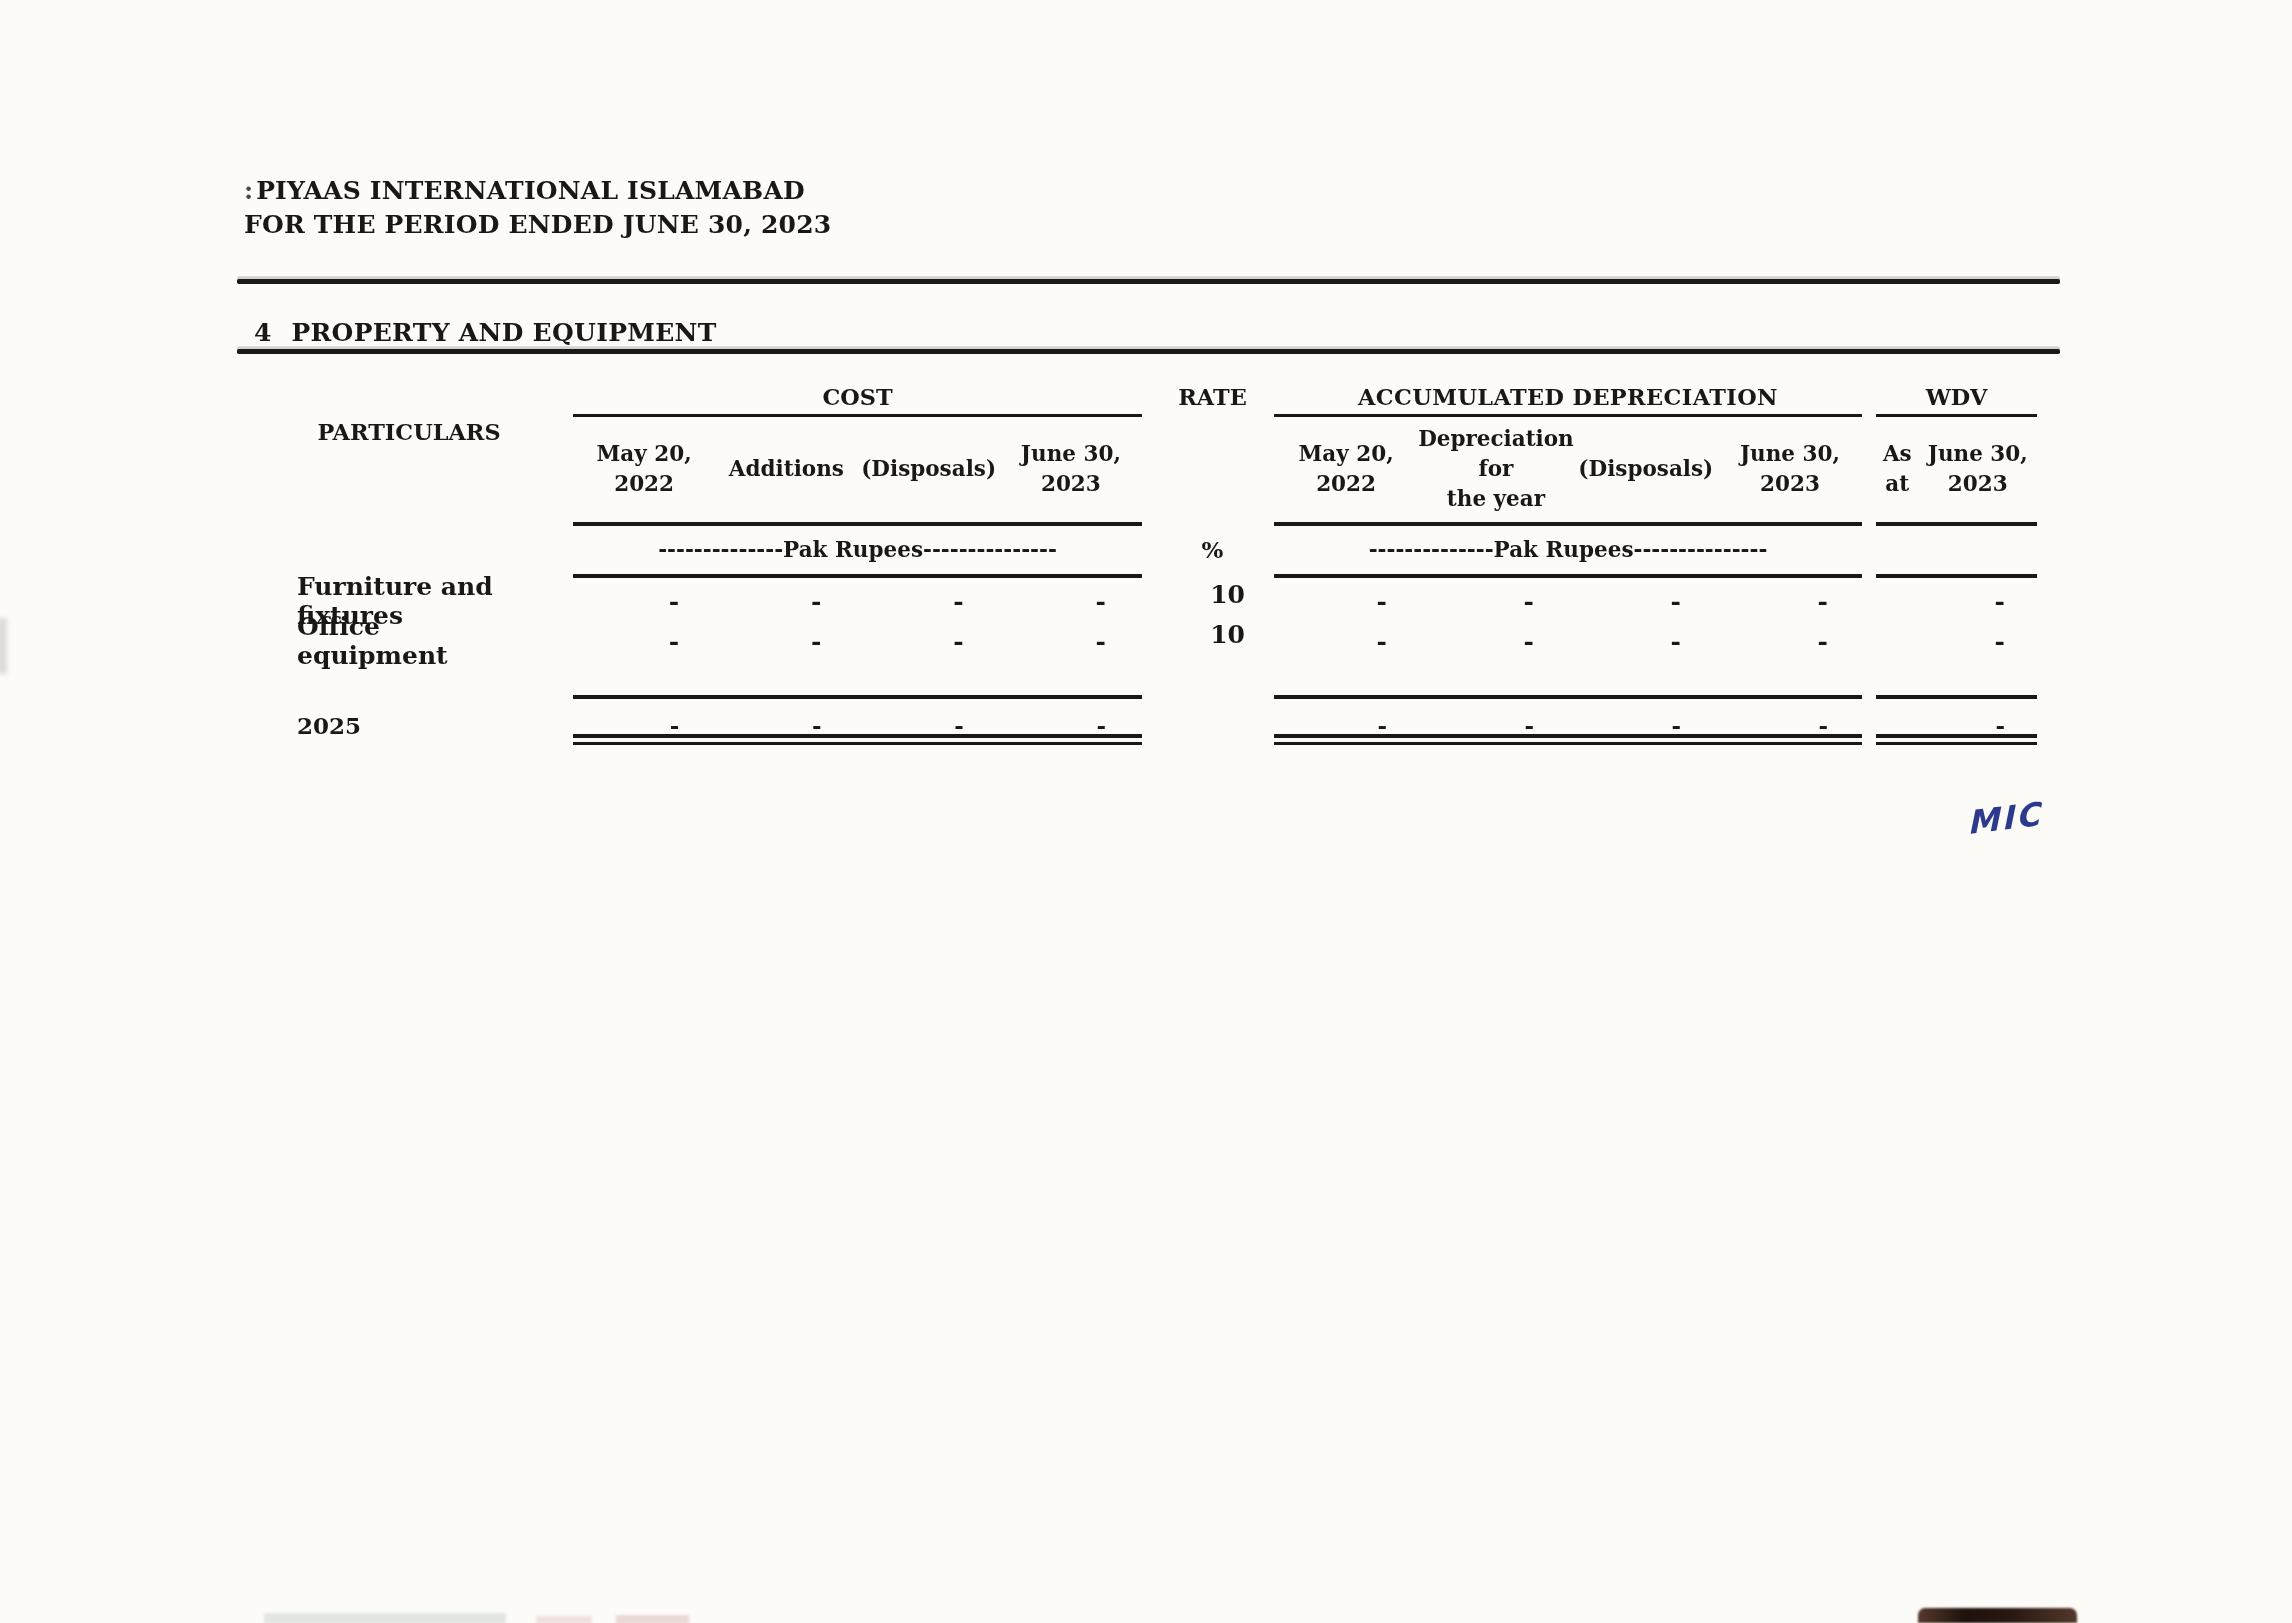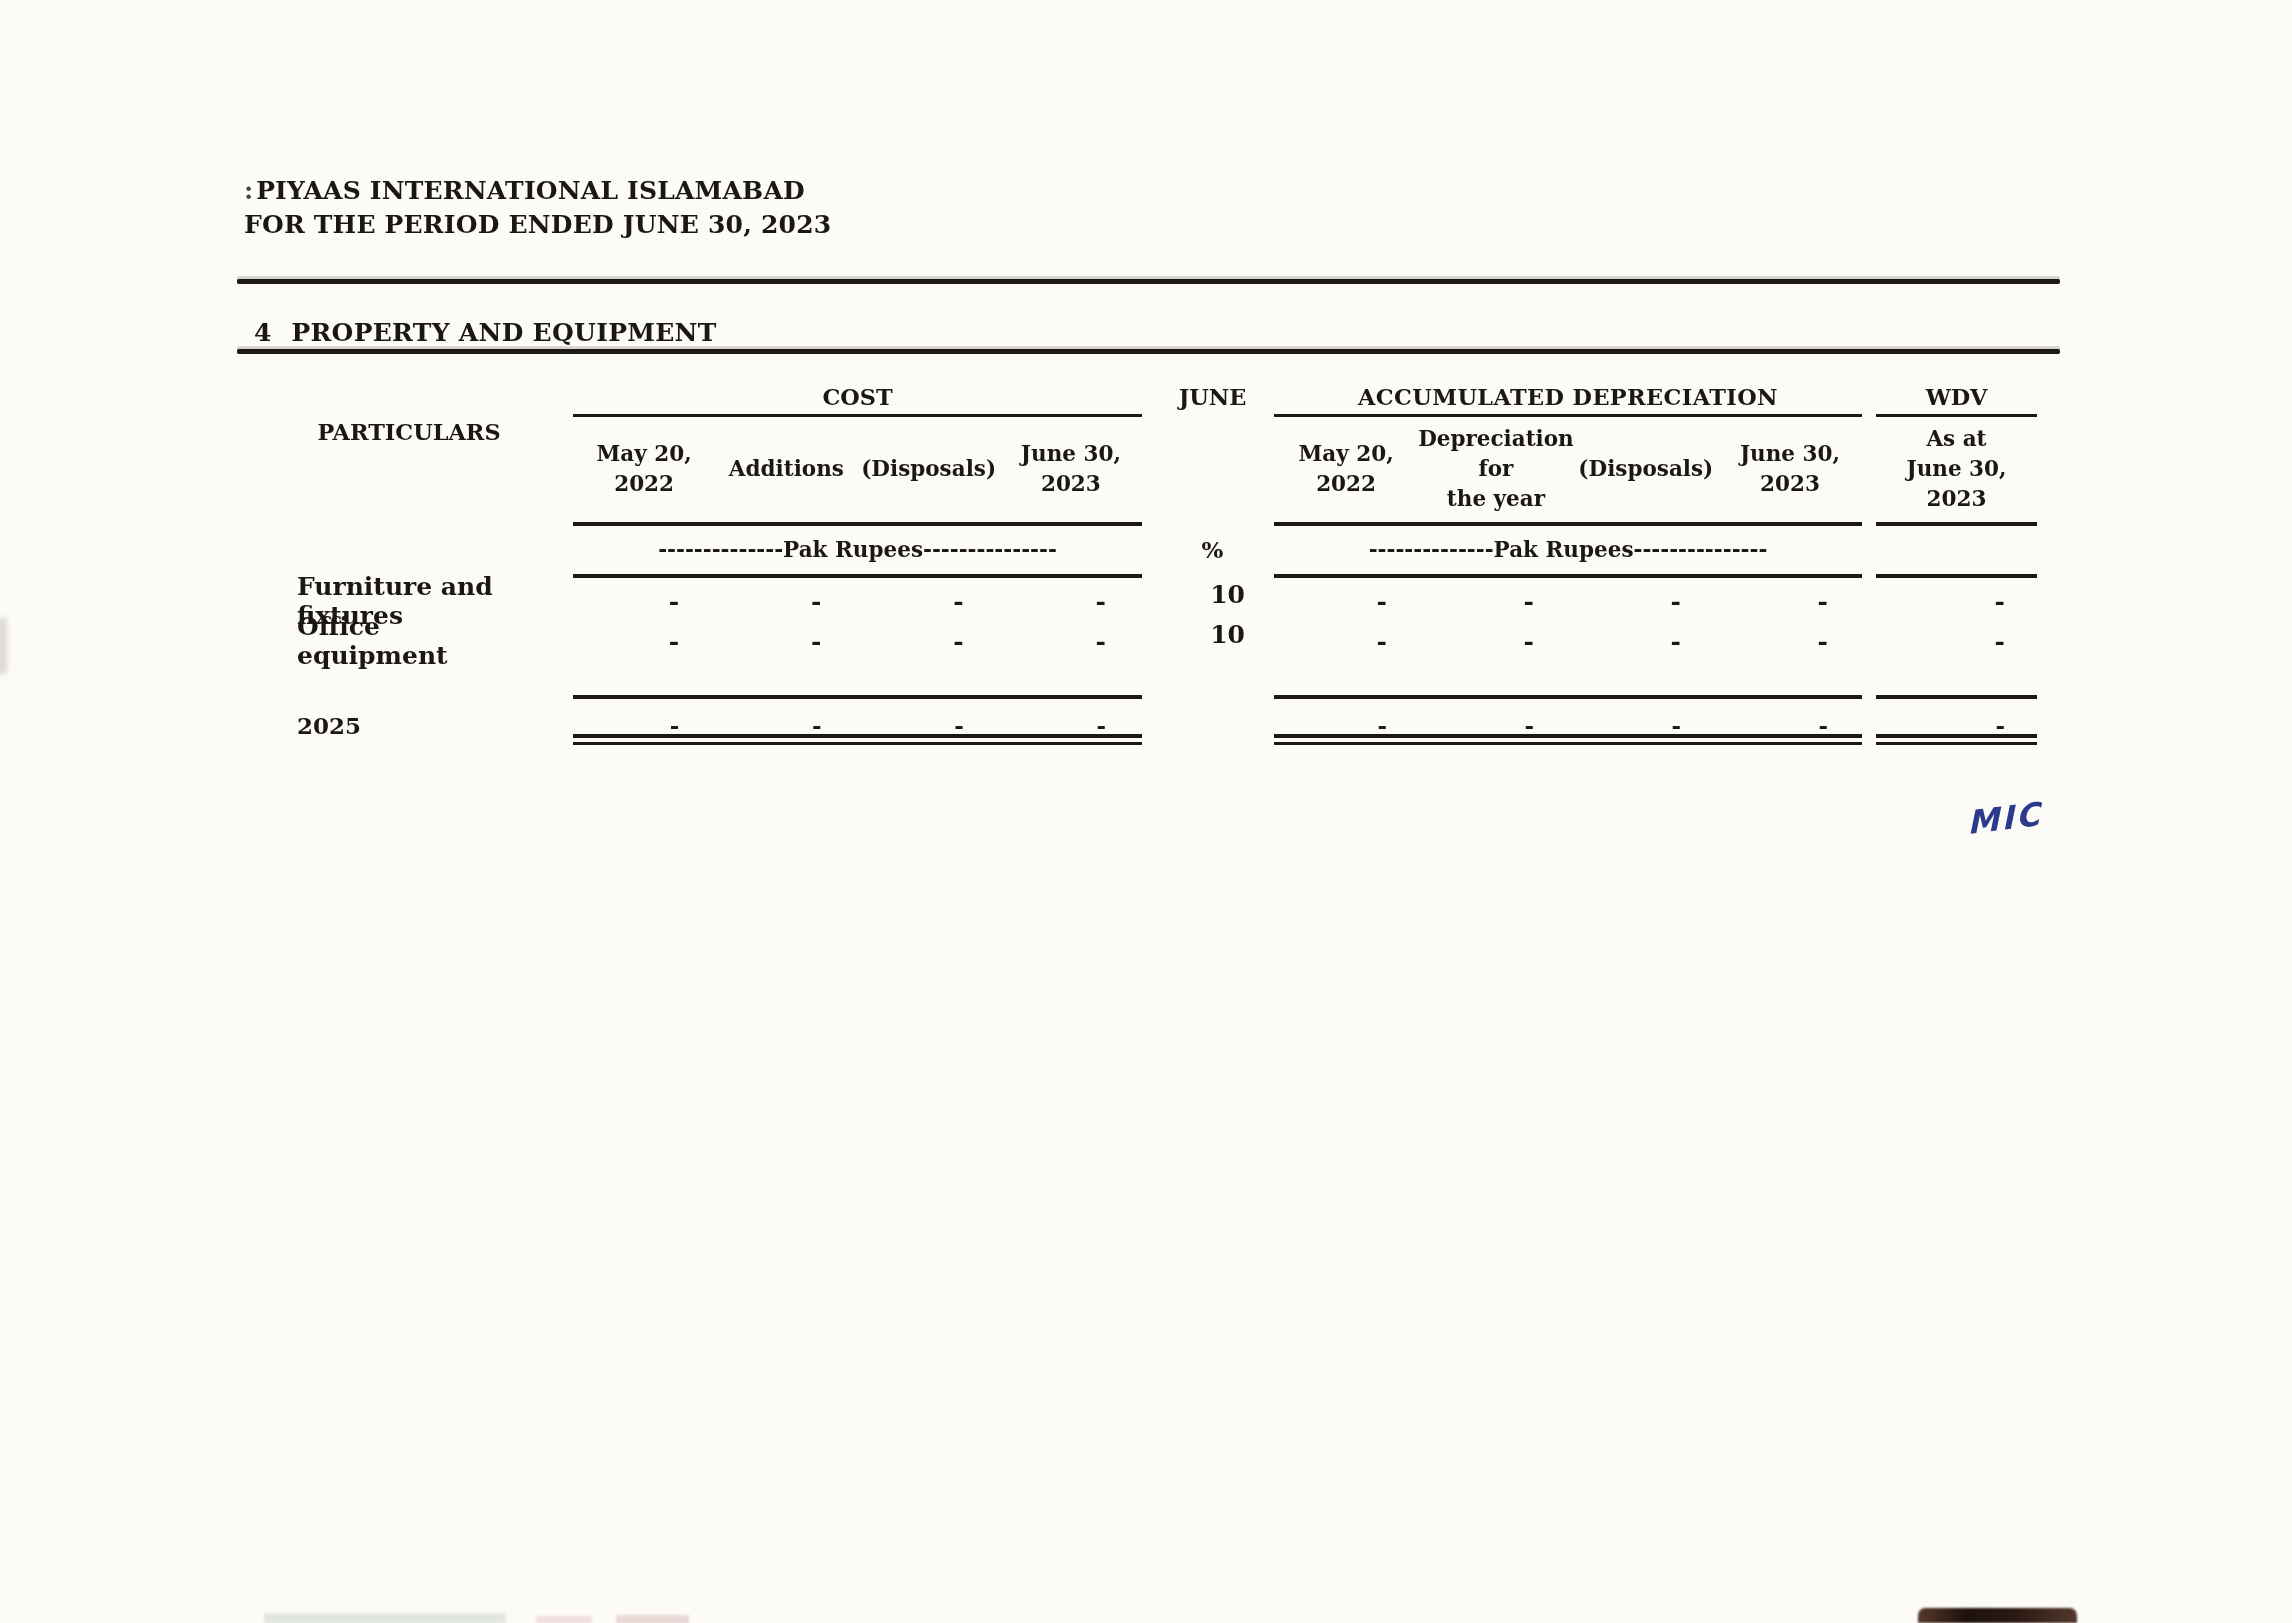--- a/index.html
+++ b/index.html
@@ -104,7 +104,7 @@
     <span>COST</span>
   </div>
 <div class="sec" id="sec-rate">
-    <span>JUNE</span>
+    <span>RATE</span>
   </div>
 <div class="sec" id="sec-accum">
     <span>ACCUMULATED DEPRECIATION</span>

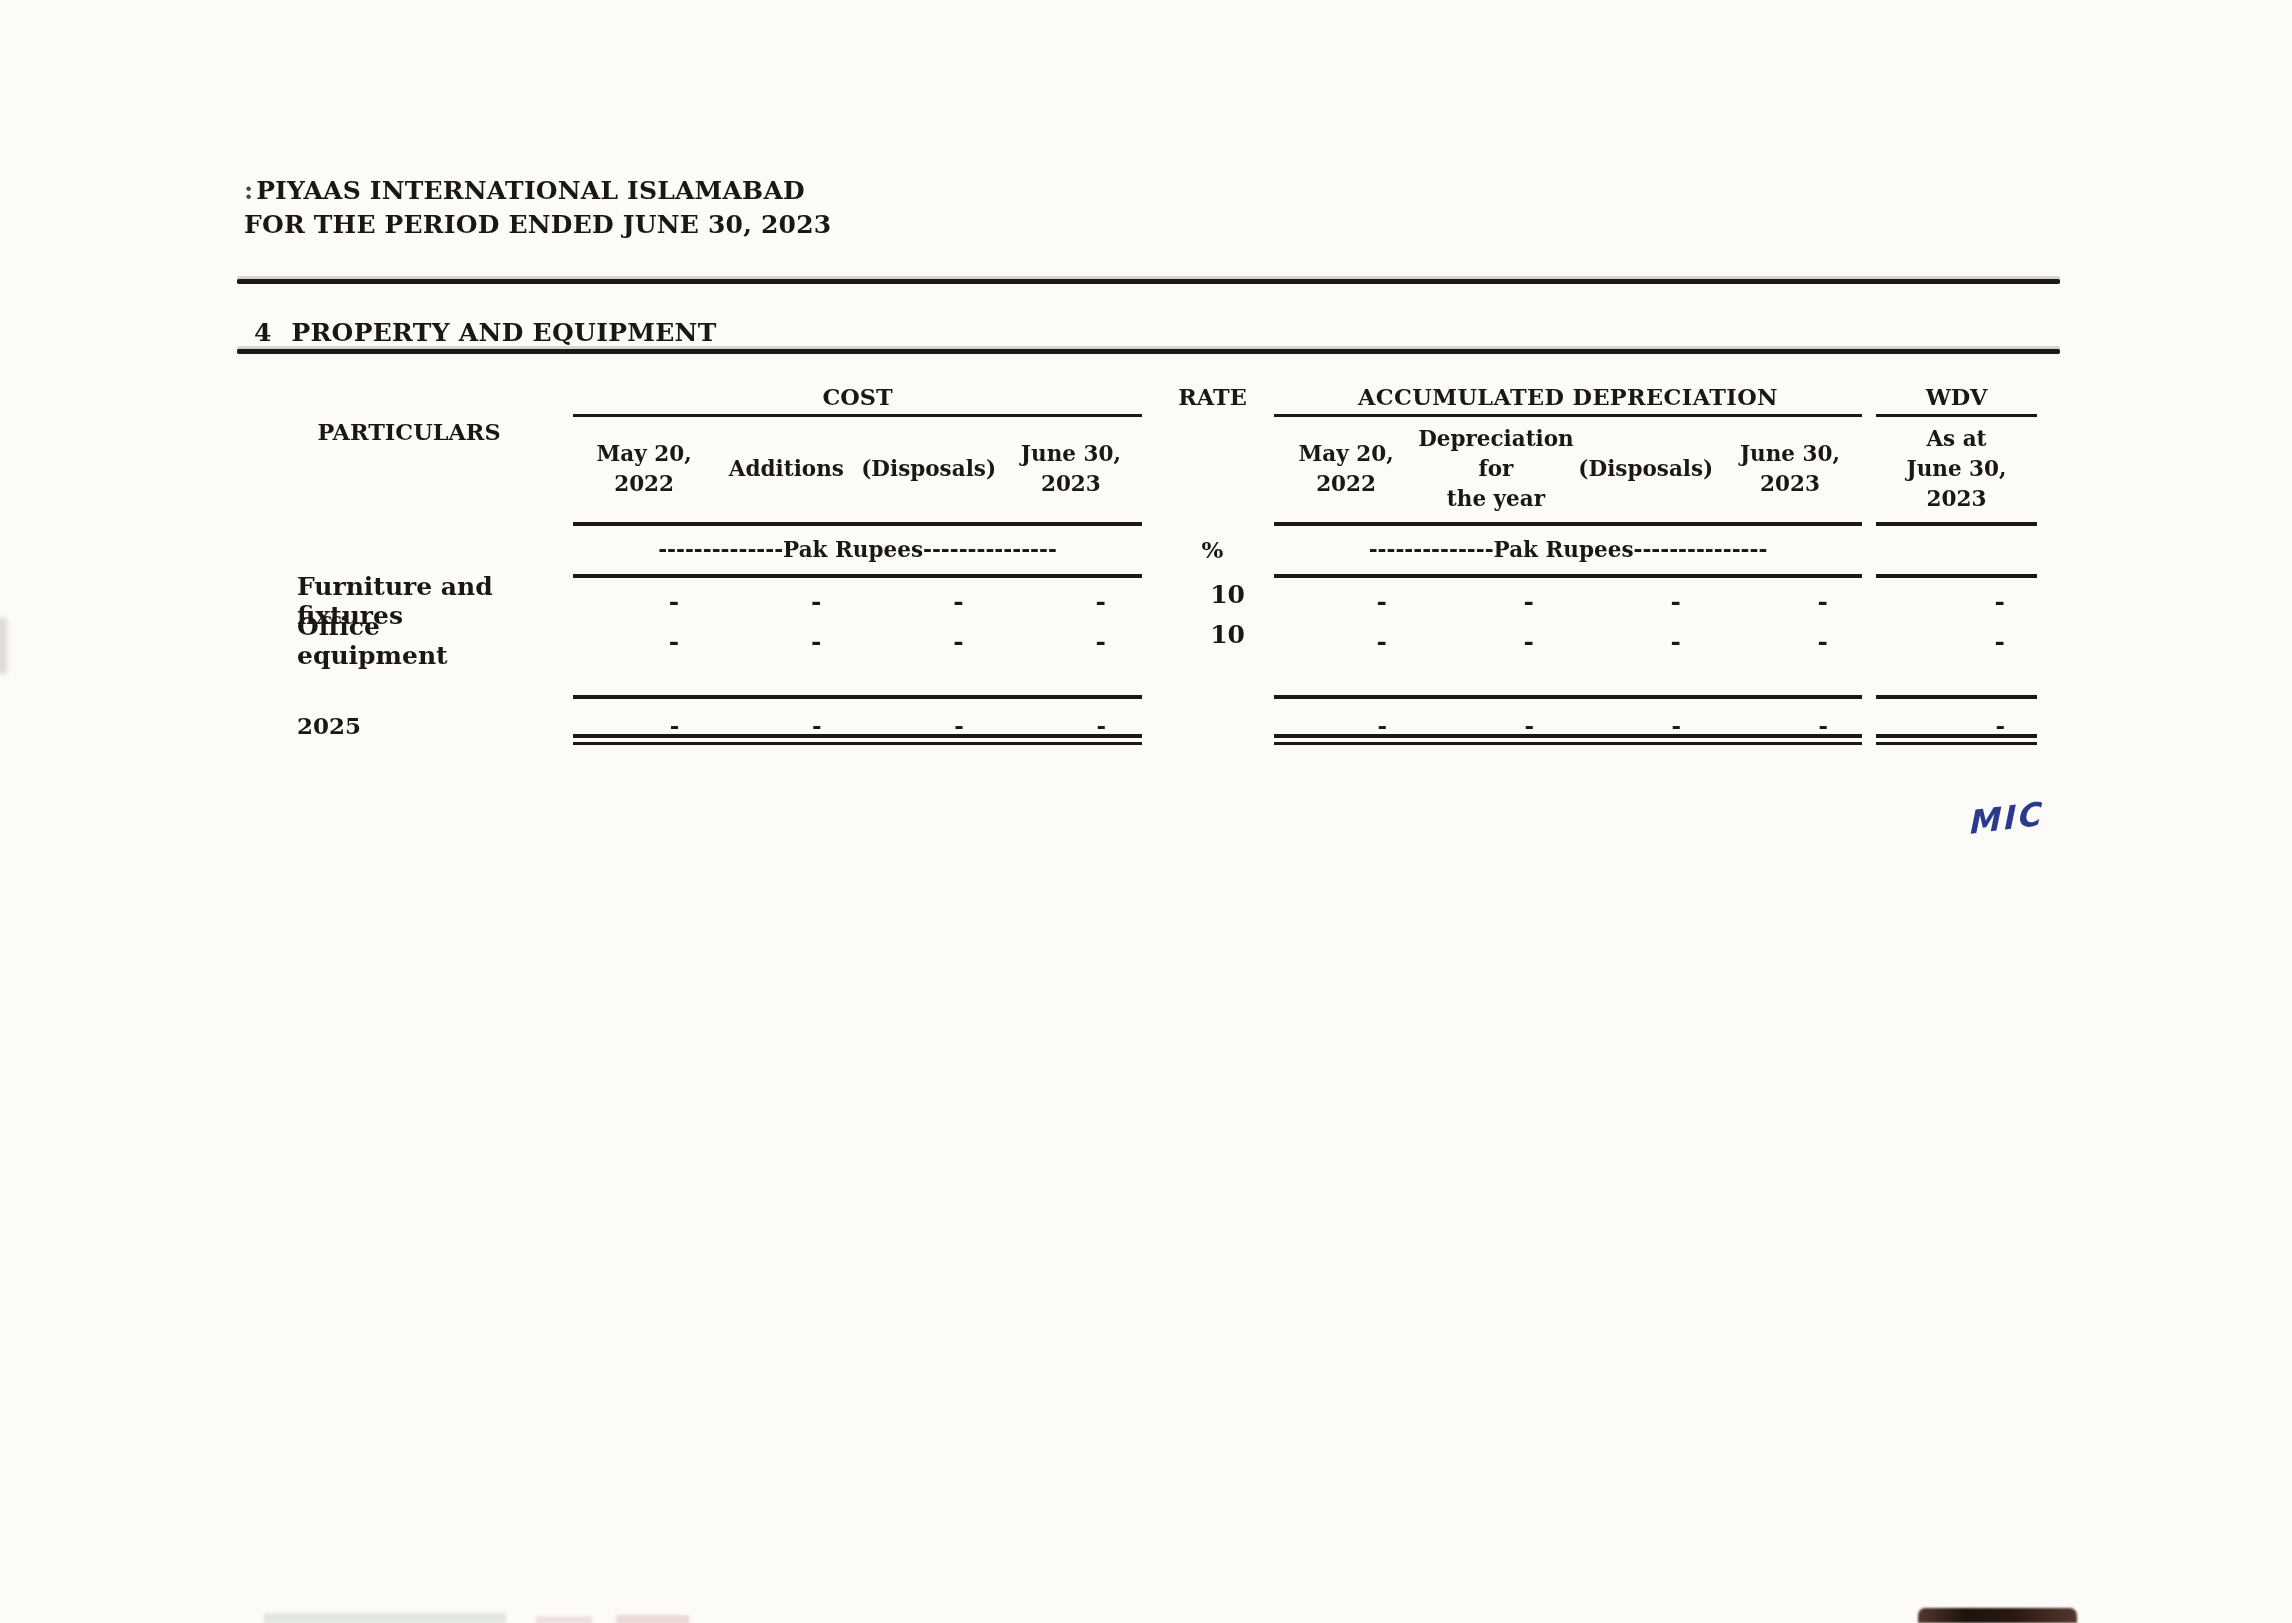--- a/index.html
+++ b/index.html
@@ -34,7 +34,7 @@
   #band-particulars{left:297px;width:224px;align-items:flex-start;justify-content:center;font-size:22.4px}
   #band-cost{left:573px;width:569px}
   #band-accum{left:1274px;width:588px}
-  #band-wdv{left:1876px;width:161px;flex-direction:column;align-items:center;justify-content:center}
+  #band-wdv{left:1876px;width:161px;flex-direction:row;align-items:center;justify-content:center}
   .hcell{flex:1;display:flex;flex-direction:column;align-items:center;justify-content:center}
 
   .secline{position:absolute;height:3.6px;background:#1b1815}

